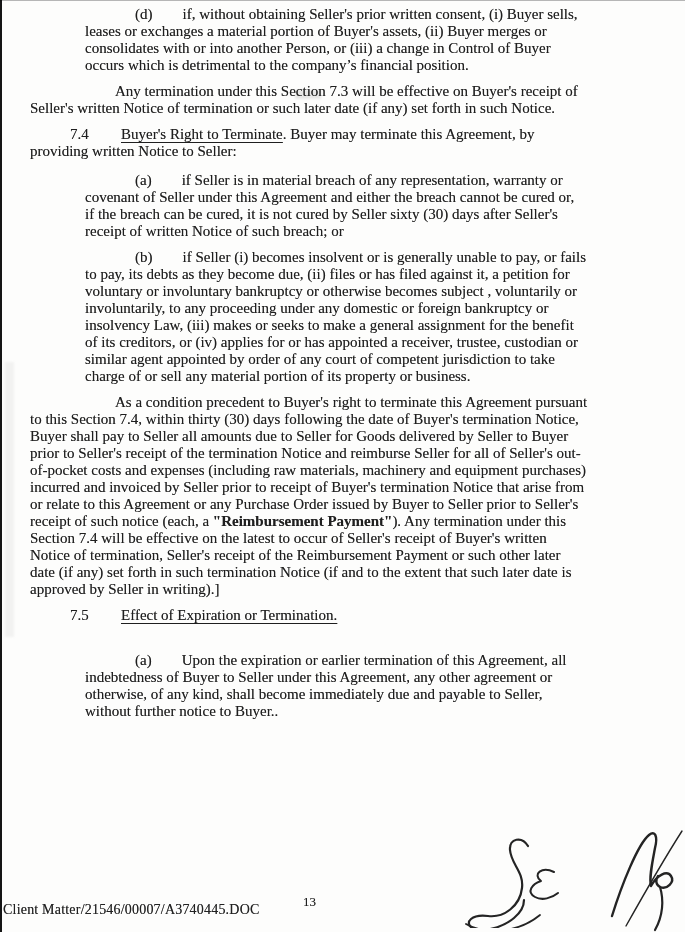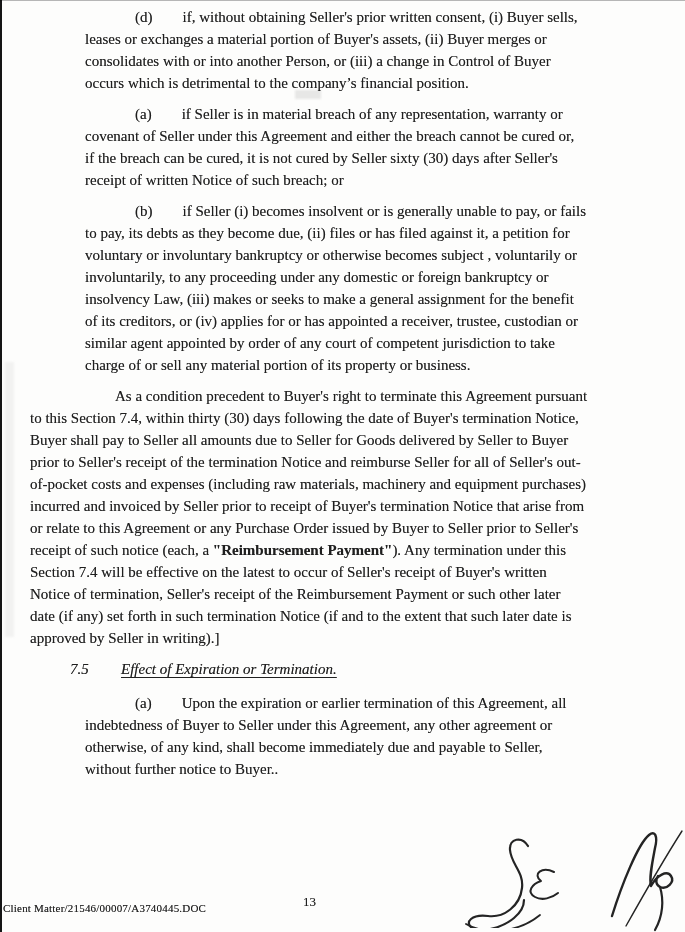--- a/index.html
+++ b/index.html
@@ -18,7 +18,7 @@
   .smudge-73{position:absolute;left:295px;top:90px;width:26px;height:9px;background:rgba(120,120,120,.16);filter:blur(1.2px);}
   .content{
     position:absolute;left:30px;top:6px;width:629px;
-    font-size:15px;line-height:22px;
+    font-size:15px;line-height:17px;
   }
   .para{white-space:pre;margin:0 0 9px 0;}
   .sub{margin-left:55px;text-indent:50px;}

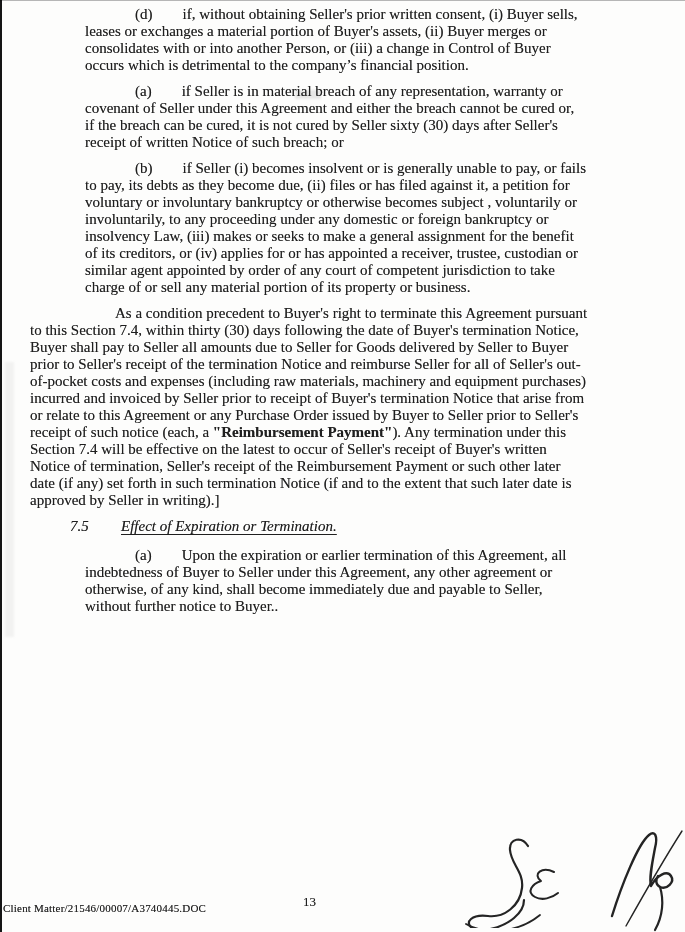--- a/index.html
+++ b/index.html
@@ -53,6 +53,8 @@
 consolidates with or into another Person, or (iii) a change in Control of Buyer
 occurs which is detrimental to the company’s financial position.</p>
 
+    <p class="para full">Any termination under this Section 7.3 will be effective on Buyer's receipt of
+Seller's written Notice of termination or such later date (if any) set forth in such Notice.</p>
 
 
     <p class="para sub">(a)        if Seller is in material breach of any representation, warranty or

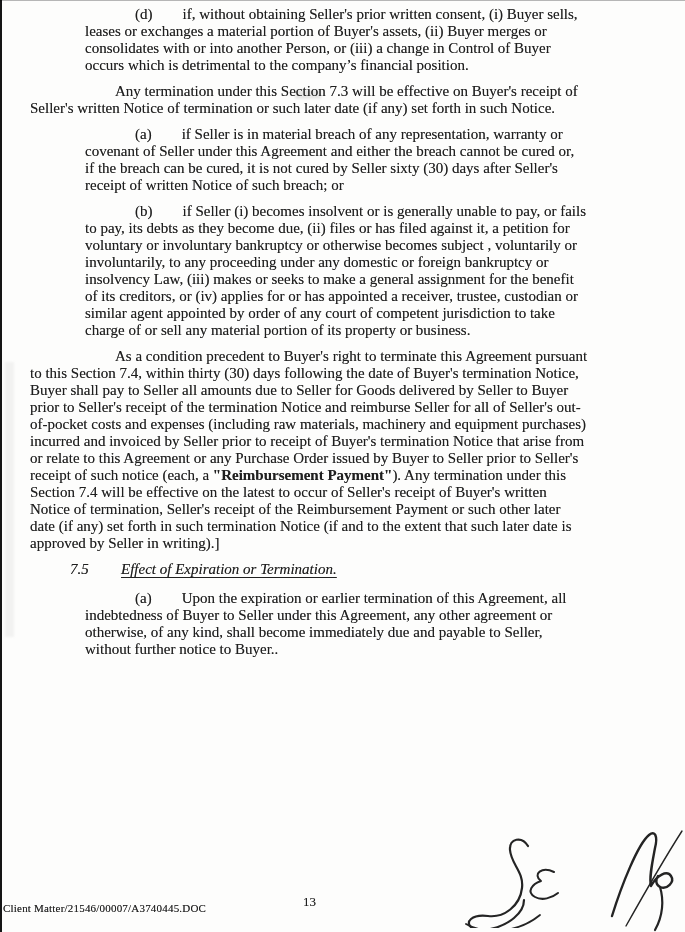--- a/index.html
+++ b/index.html
@@ -56,6 +56,7 @@
     <p class="para full">Any termination under this Section 7.3 will be effective on Buyer's receipt of
 Seller's written Notice of termination or such later date (if any) set forth in such Notice.</p>
 
+    <div class="heading"><span class="h-num">7.4</span><span class="h-title">Buyer's Right to Terminate</span><span>. Buyer may terminate this Agreement, by</span></div>
 
     <p class="para sub">(a)        if Seller is in material breach of any representation, warranty or
 covenant of Seller under this Agreement and either the breach cannot be cured or,

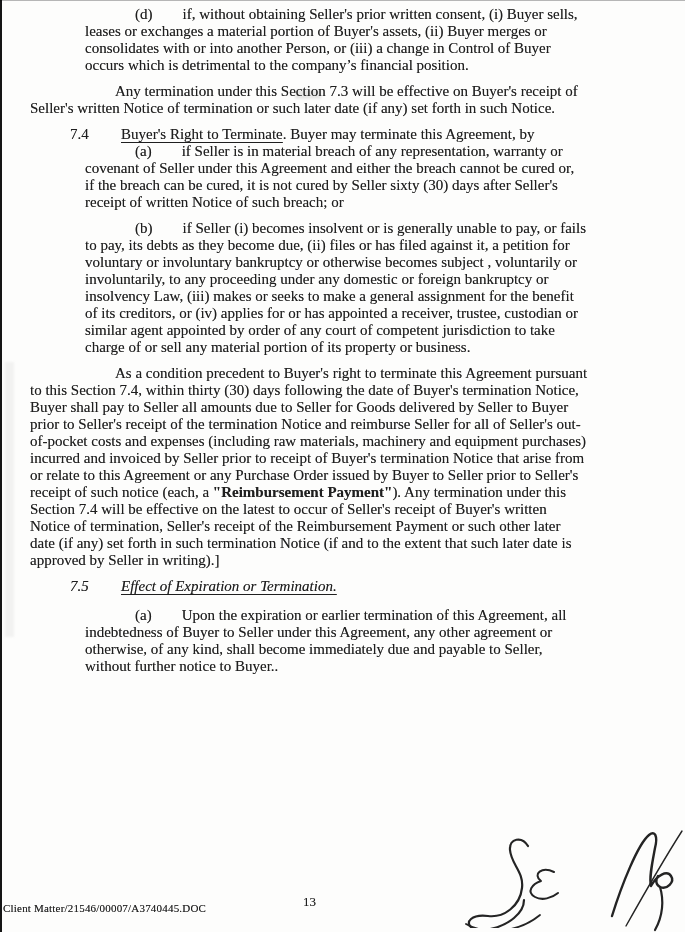--- a/index.html
+++ b/index.html
@@ -57,6 +57,7 @@
 Seller's written Notice of termination or such later date (if any) set forth in such Notice.</p>
 
     <div class="heading"><span class="h-num">7.4</span><span class="h-title">Buyer's Right to Terminate</span><span>. Buyer may terminate this Agreement, by</span></div>
+    <div class="h-line2">providing written Notice to Seller:</div>
 
     <p class="para sub">(a)        if Seller is in material breach of any representation, warranty or
 covenant of Seller under this Agreement and either the breach cannot be cured or,

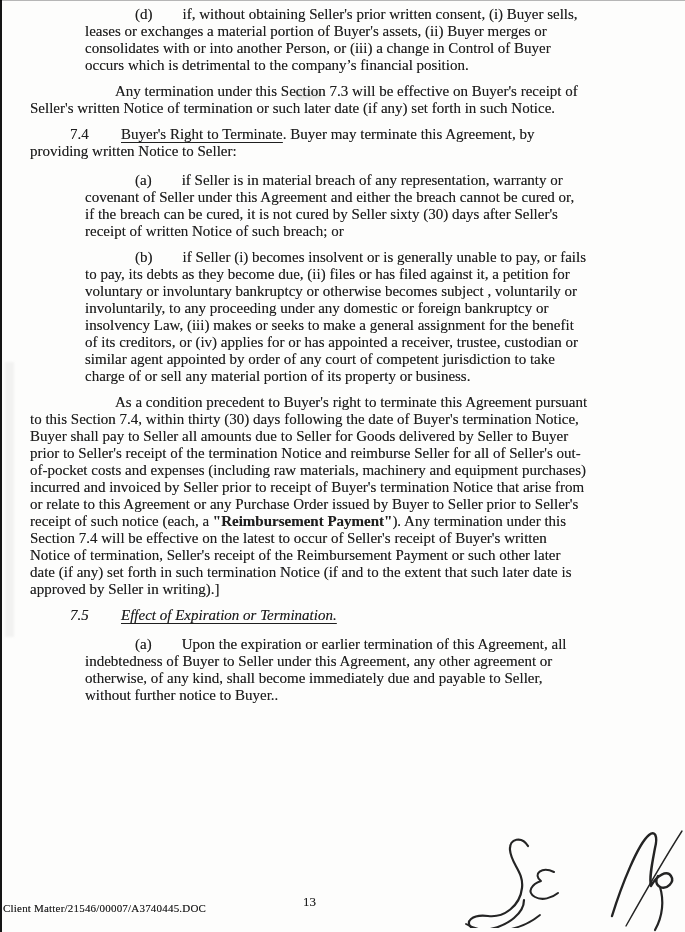--- a/index.html
+++ b/index.html
@@ -28,7 +28,7 @@
   .h-num{display:inline-block;min-width:51px;}
   .h-title{text-decoration:underline;text-underline-offset:2.5px;}
   .h-line2{margin:0 0 12px 0;}
-  .mb12{margin-bottom:12px;font-style:italic;}
+  .mb12{margin-bottom:28px;}
   .footer-doc{
     position:absolute;left:3px;top:902px;
     font-size:11px;letter-spacing:.2px;color:#222;

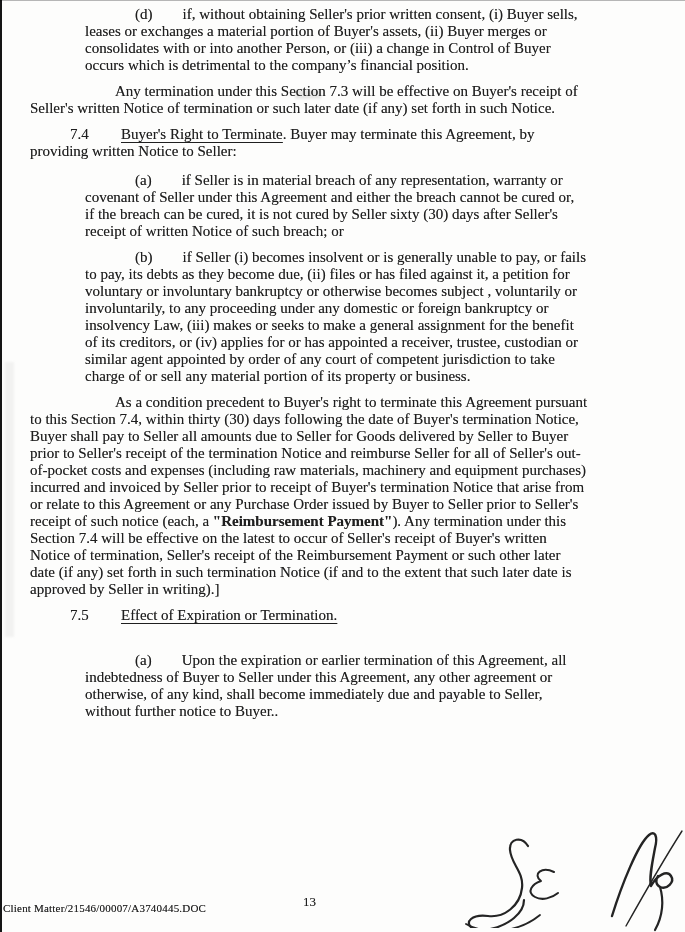--- a/index.html
+++ b/index.html
@@ -31,7 +31,7 @@
   .mb12{margin-bottom:28px;}
   .footer-doc{
     position:absolute;left:3px;top:902px;
-    font-size:11px;letter-spacing:.2px;color:#222;
+    font-size:14px;letter-spacing:.2px;color:#222;
   }
   .page-num{position:absolute;left:303px;top:894px;font-size:13px;}
   .sig{position:absolute;}

